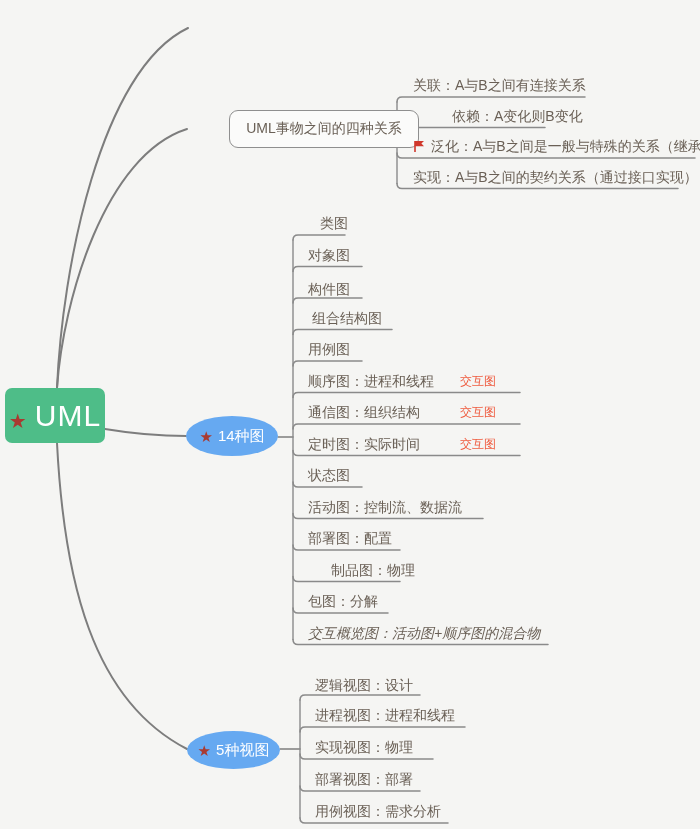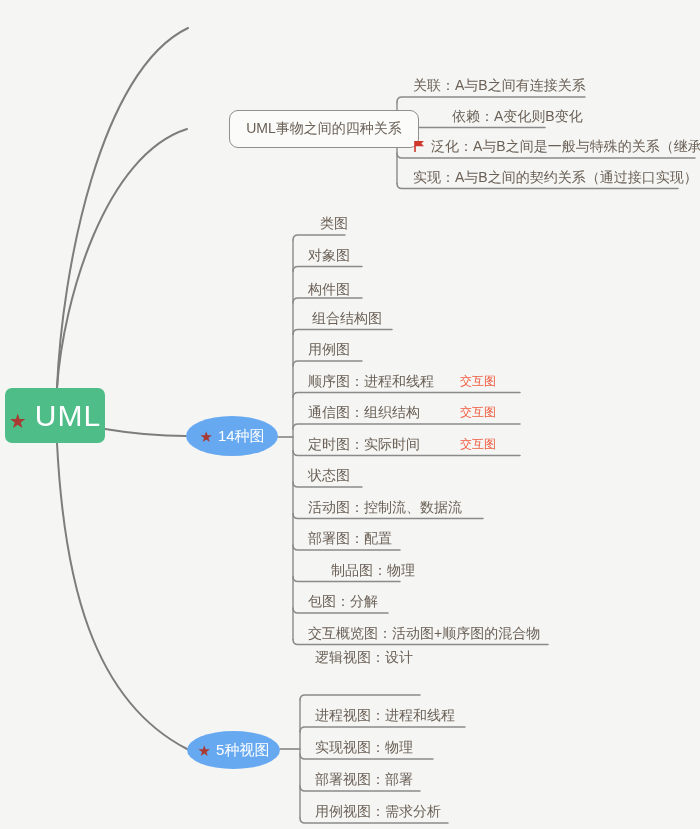--- a/index.html
+++ b/index.html
@@ -171,7 +171,7 @@
       <div class="topic" style="left: 308px; top: 592px;">
         <span>包图：分解</span>
       </div>
-      <div class="topic" style="left: 308px; top: 623.5px;">
+      <div class="topic" style="left: 308px; top: 623.5px; font-style: italic;">
         <span>交互概览图：活动图+顺序图的混合物</span>
       </div>
       <div class="topic" style="left: 315px; top: 648px;">

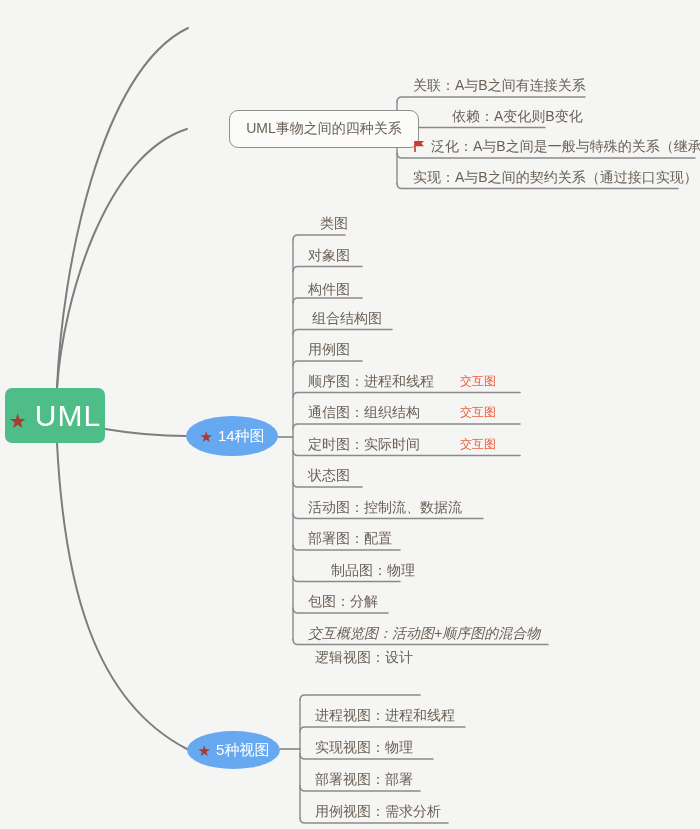--- a/index.html
+++ b/index.html
@@ -174,7 +174,7 @@
       <div class="topic" style="left: 308px; top: 623.5px; font-style: italic;">
         <span>交互概览图：活动图+顺序图的混合物</span>
       </div>
-      <div class="topic" style="left: 315px; top: 648px;">
+      <div class="topic" style="left: 315px; top: 676px;">
         <span>逻辑视图：设计</span>
       </div>
       <div class="topic" style="left: 315px; top: 706px;">

